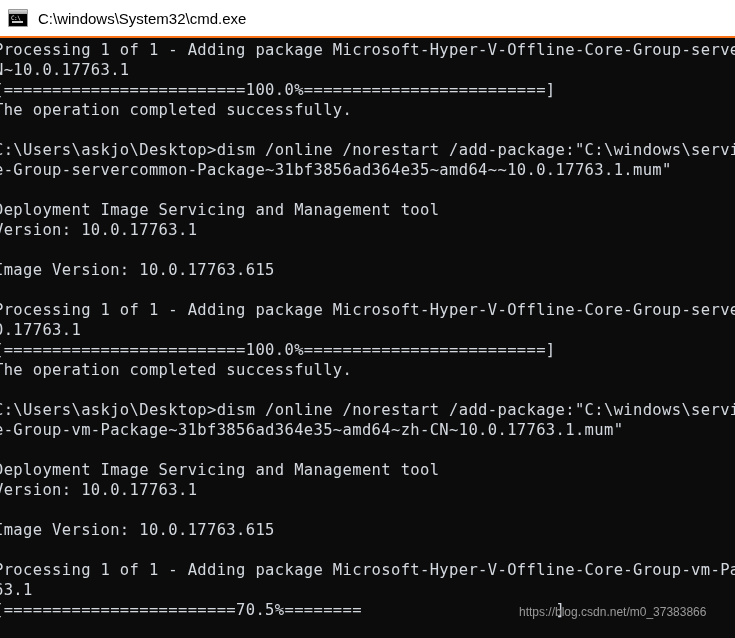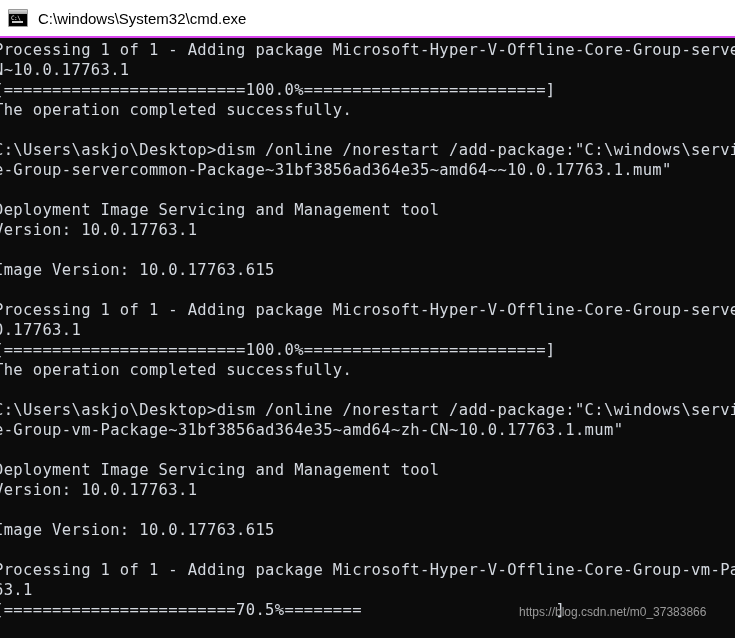--- a/index.html
+++ b/index.html
@@ -23,7 +23,7 @@
     width: 735px;
     height: 38px;
     background: #ffffff;
-    border-bottom: 2px solid #d946ef;
+    border-bottom: 2px solid #f97316;
     display: flex;
     align-items: center;
     box-sizing: border-box;

